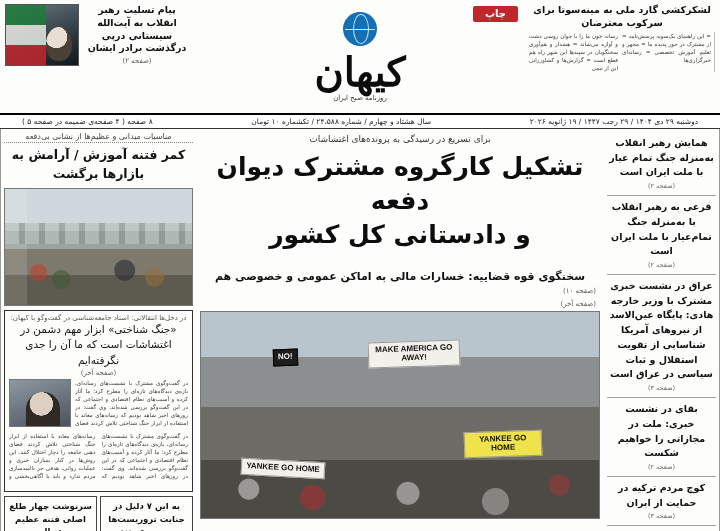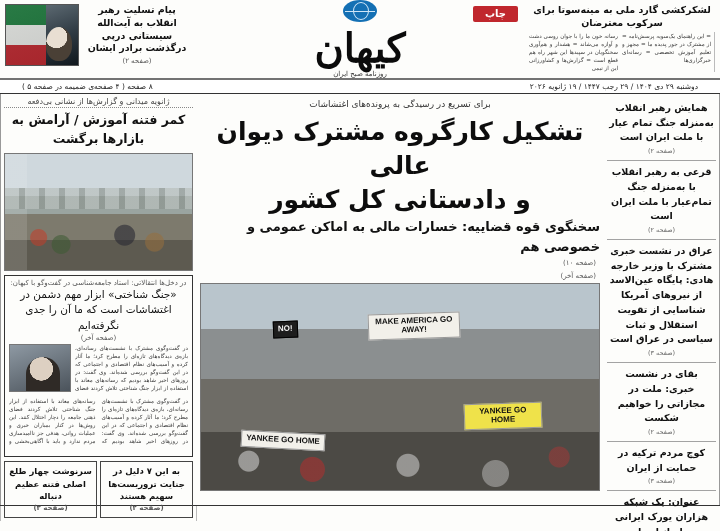--- a/index.html
+++ b/index.html
@@ -20,8 +20,8 @@
   
   .masthead {
     position: relative;
-    height: 80px;
-    border-bottom: 2px solid #737373;
+    height: 115px;
+    border-bottom: 2px solid #000000;
     display: flex;
     flex-direction: row-reverse;
     align-items: stretch;

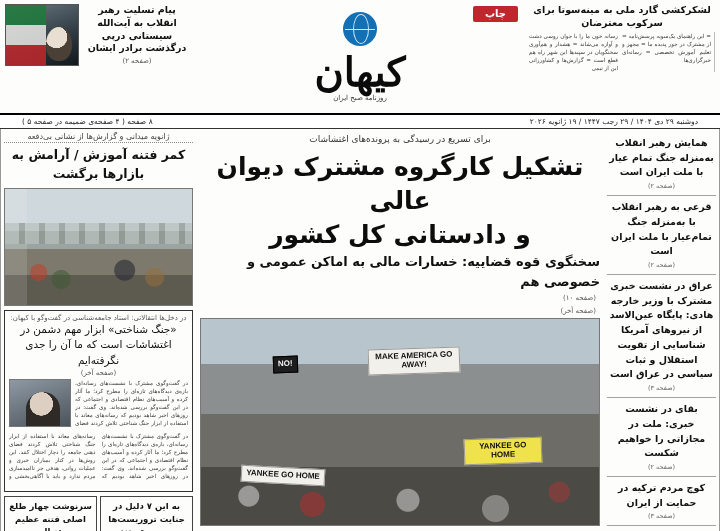--- a/index.html
+++ b/index.html
@@ -341,6 +341,7 @@
 
   <div class="metabar">
     <span>۸ صفحه ( ۴ صفحه‌ی ضمیمه در صفحه ۵ )</span>
+    <span>سال هشتاد و چهارم / شماره ۲۴،۵۸۸ / تکشماره ۱۰ تومان</span>
     <span>دوشنبه ۲۹ دی ۱۴۰۴ / ۲۹ رجب ۱۴۴۷ / ۱۹ ژانویه ۲۰۲۶</span>
   </div>
 

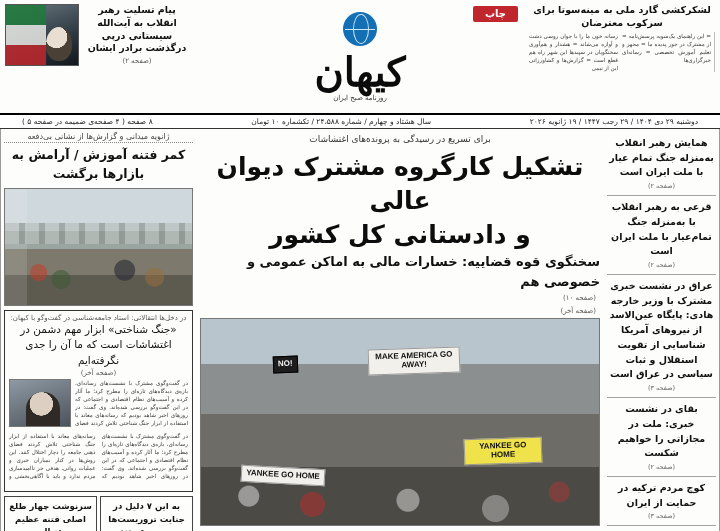--- a/index.html
+++ b/index.html
@@ -348,7 +348,7 @@
   <div class="body">
 
     <div class="col-right">
-      <div class="kicker">ژانویه میدانی و گزارش‌ها از نشانی بی‌دفعه</div>
+      <div class="kicker">مناسبات میدانی و عظیم‌ها از نشانی بی‌دفعه</div>
       <div class="rhead">کمر فتنه آموزش / آرامش به بازارها برگشت</div>
       <div class="photo street" style="margin-top:4px"></div>
 

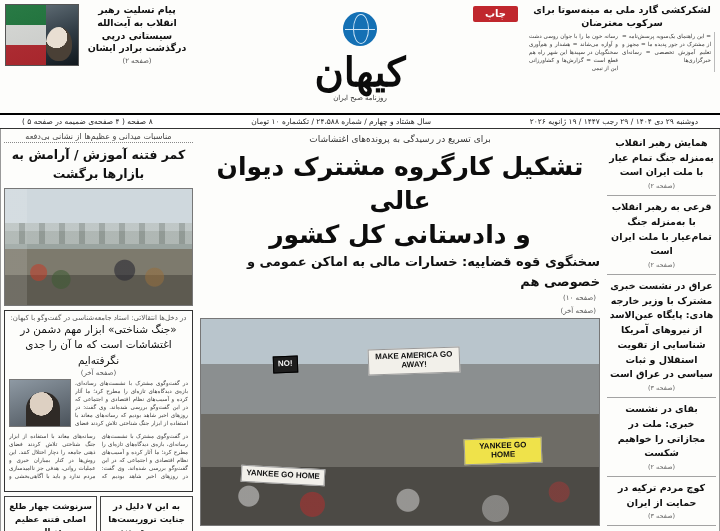--- a/index.html
+++ b/index.html
@@ -378,7 +378,7 @@
     <div class="col-center">
       <div class="cintro">برای تسریع در رسیدگی به پرونده‌های اغتشاشات</div>
       <div class="clead">
-        <div class="l1">تشکیل کارگروه مشترک دیوان عالی</div>
+        <div class="l1">تشکیل کارگروه مشترک دیوان دفعه</div>
         <div class="l2">و دادستانی کل کشور</div>
       </div>
       <div class="csub">

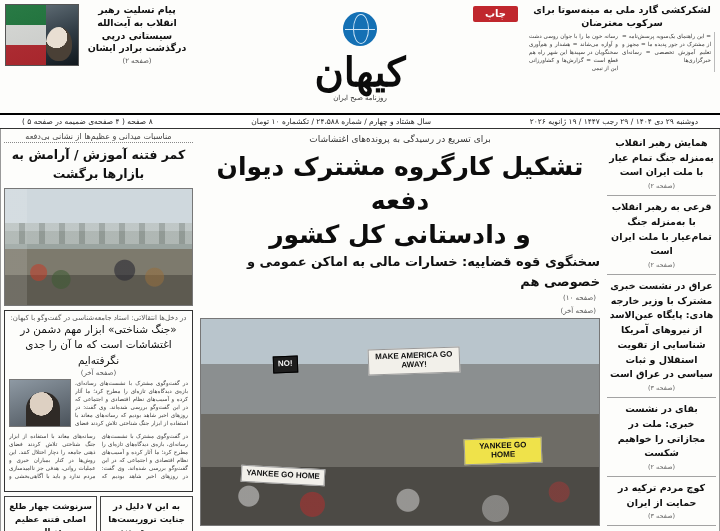--- a/index.html
+++ b/index.html
@@ -213,10 +213,11 @@
   .clead .l1 { font-size: 25px; line-height: 1.35; }
   .clead .l2 { font-size: 25px; line-height: 1.35; }
   .csub {
-    font-size: 13px;
+    text-align: center;
+    font-size: 11px;
     font-weight: bold;
     line-height: 1.55;
-    margin-top: 0;
+    margin-top: 16px;
     color: #111;
   }
   .cintro {

